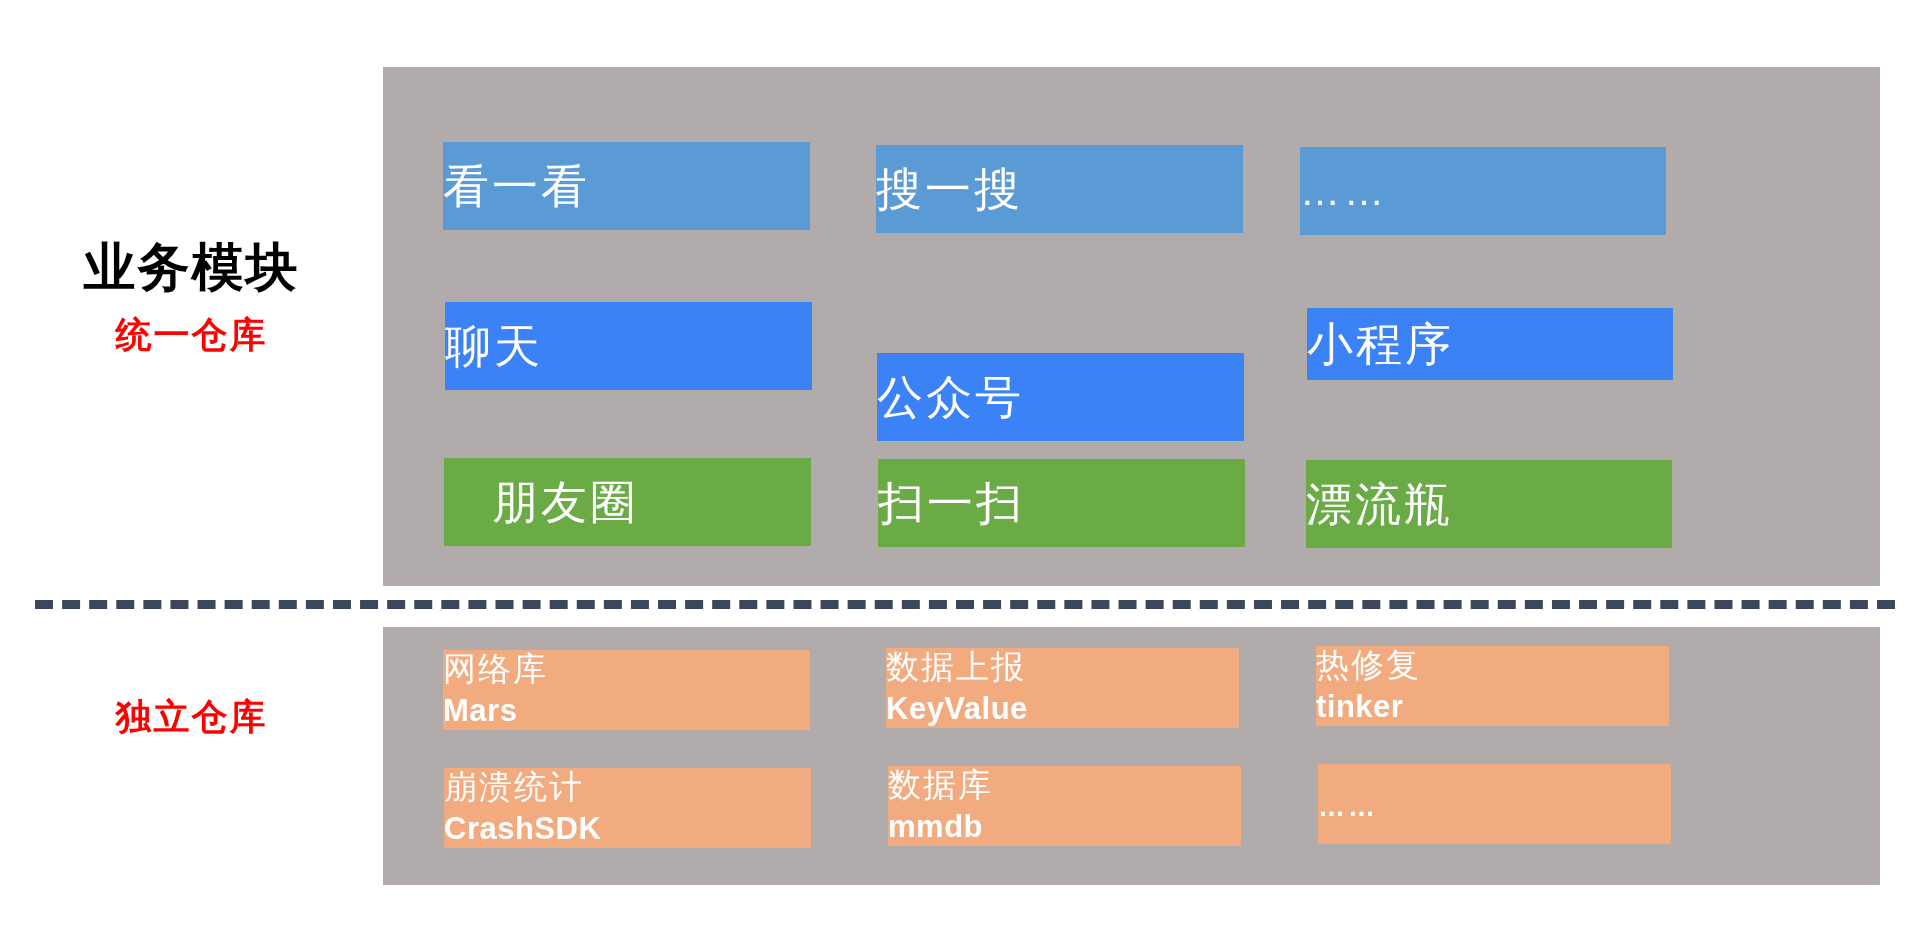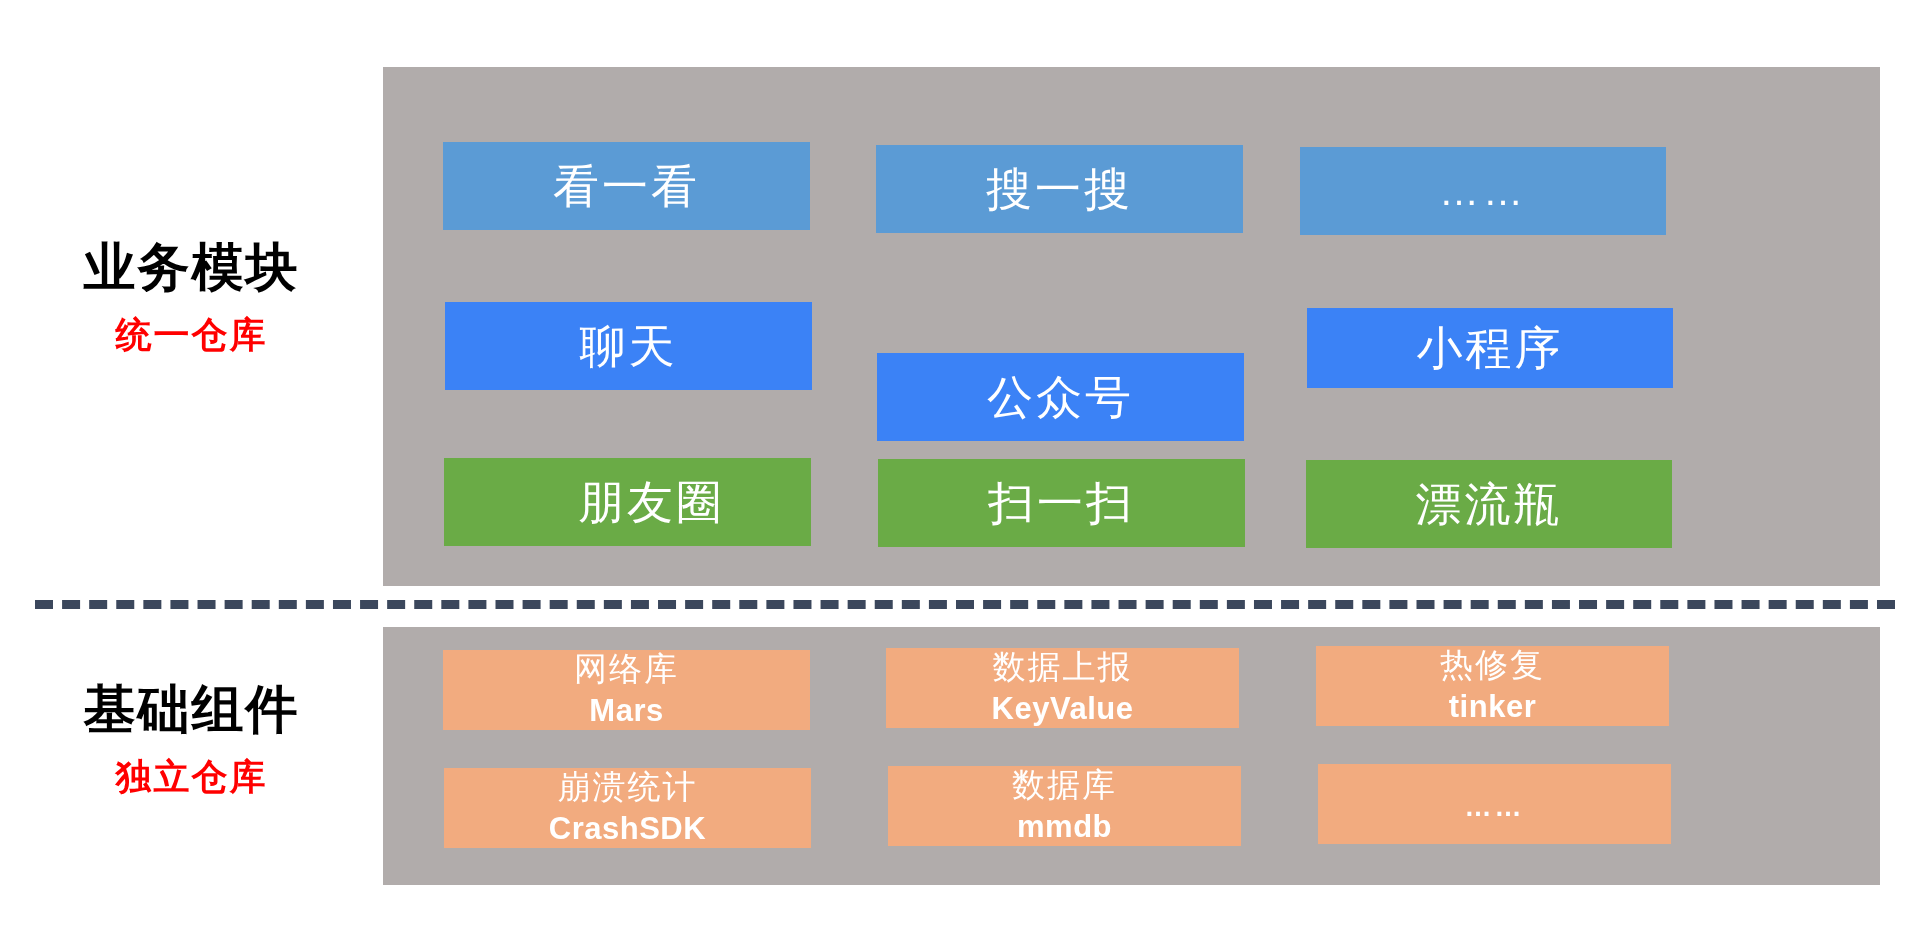--- a/index.html
+++ b/index.html
@@ -82,7 +82,7 @@
     position: absolute;
     display: flex;
     flex-direction: column;
-    align-items: center;
+    align-items: flex-start;
     justify-content: center;
     color: #ffffff;
     text-align: center;

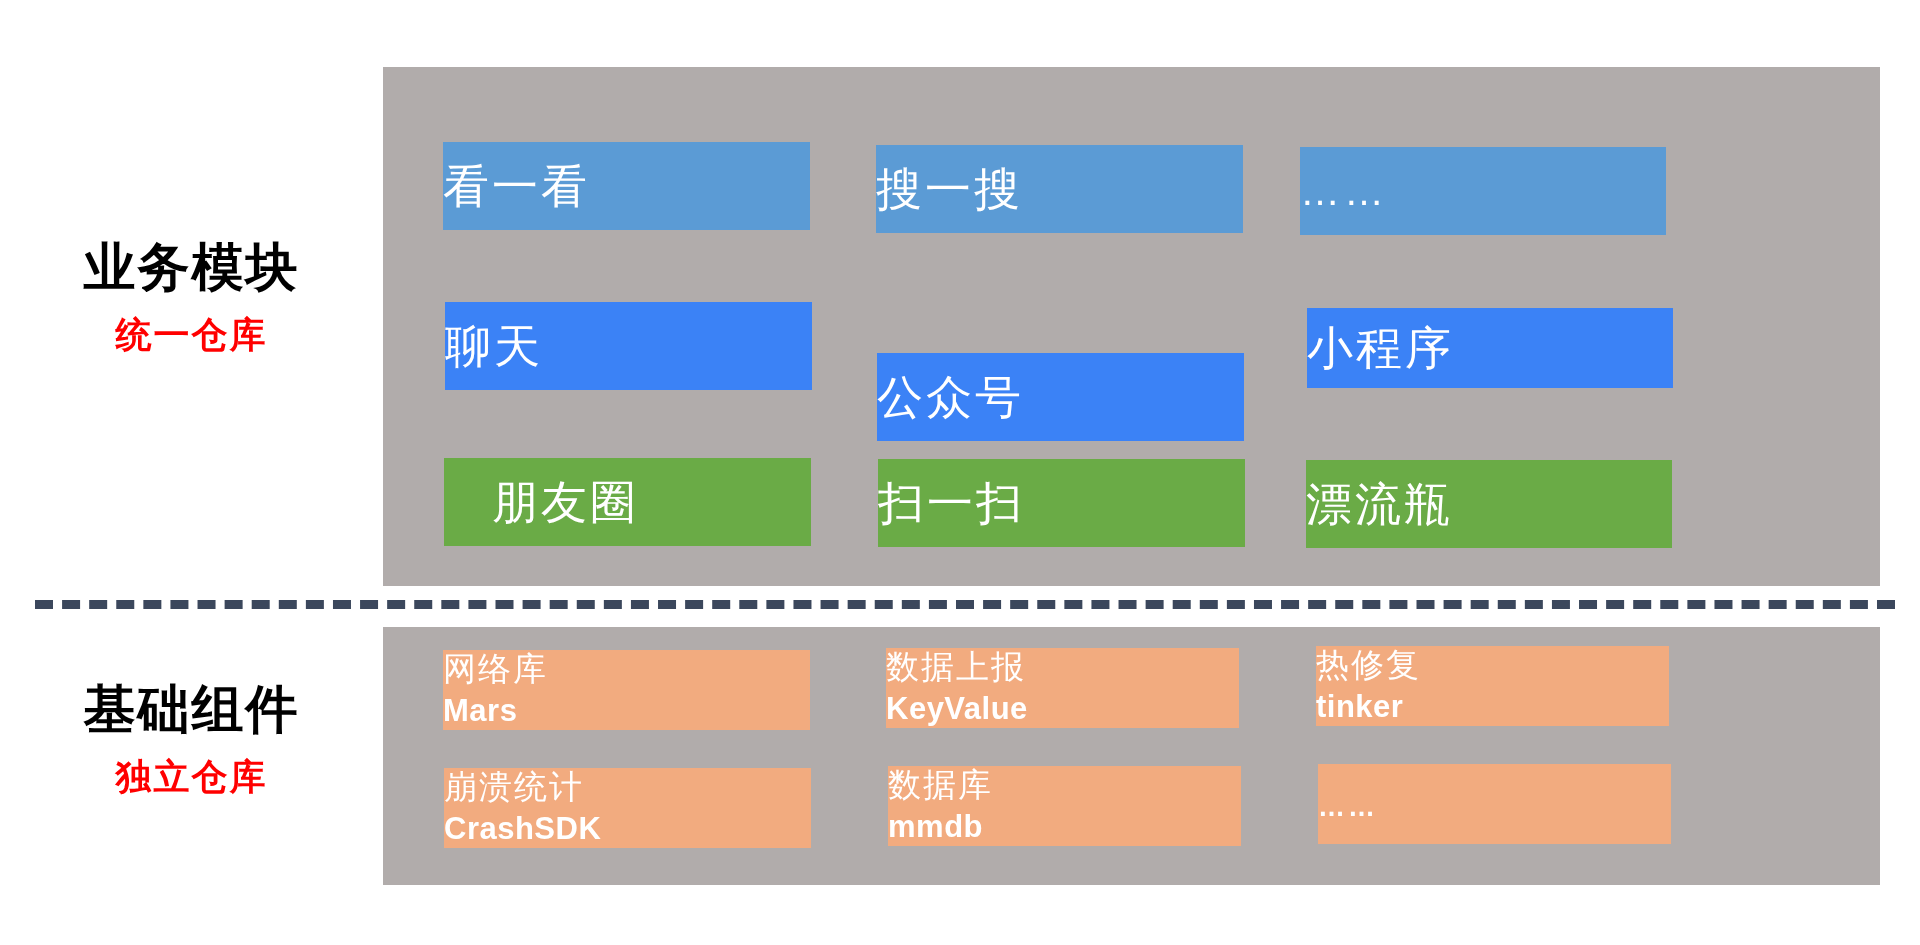--- a/index.html
+++ b/index.html
@@ -159,7 +159,7 @@
   <div class="tile row-yellow" style="left:877px; top:305px; width:367px; height:88px;margin-top:48px;">
     <span class="t-main">公众号</span>
   </div>
-  <div class="tile row-yellow" style="left:1307px; top:308px; width:366px; height:80px;">
+  <div class="tile row-yellow" style="left:1307px; top:308px; width:366px; height:72px;">
     <span class="t-main">小程序</span>
   </div>
 

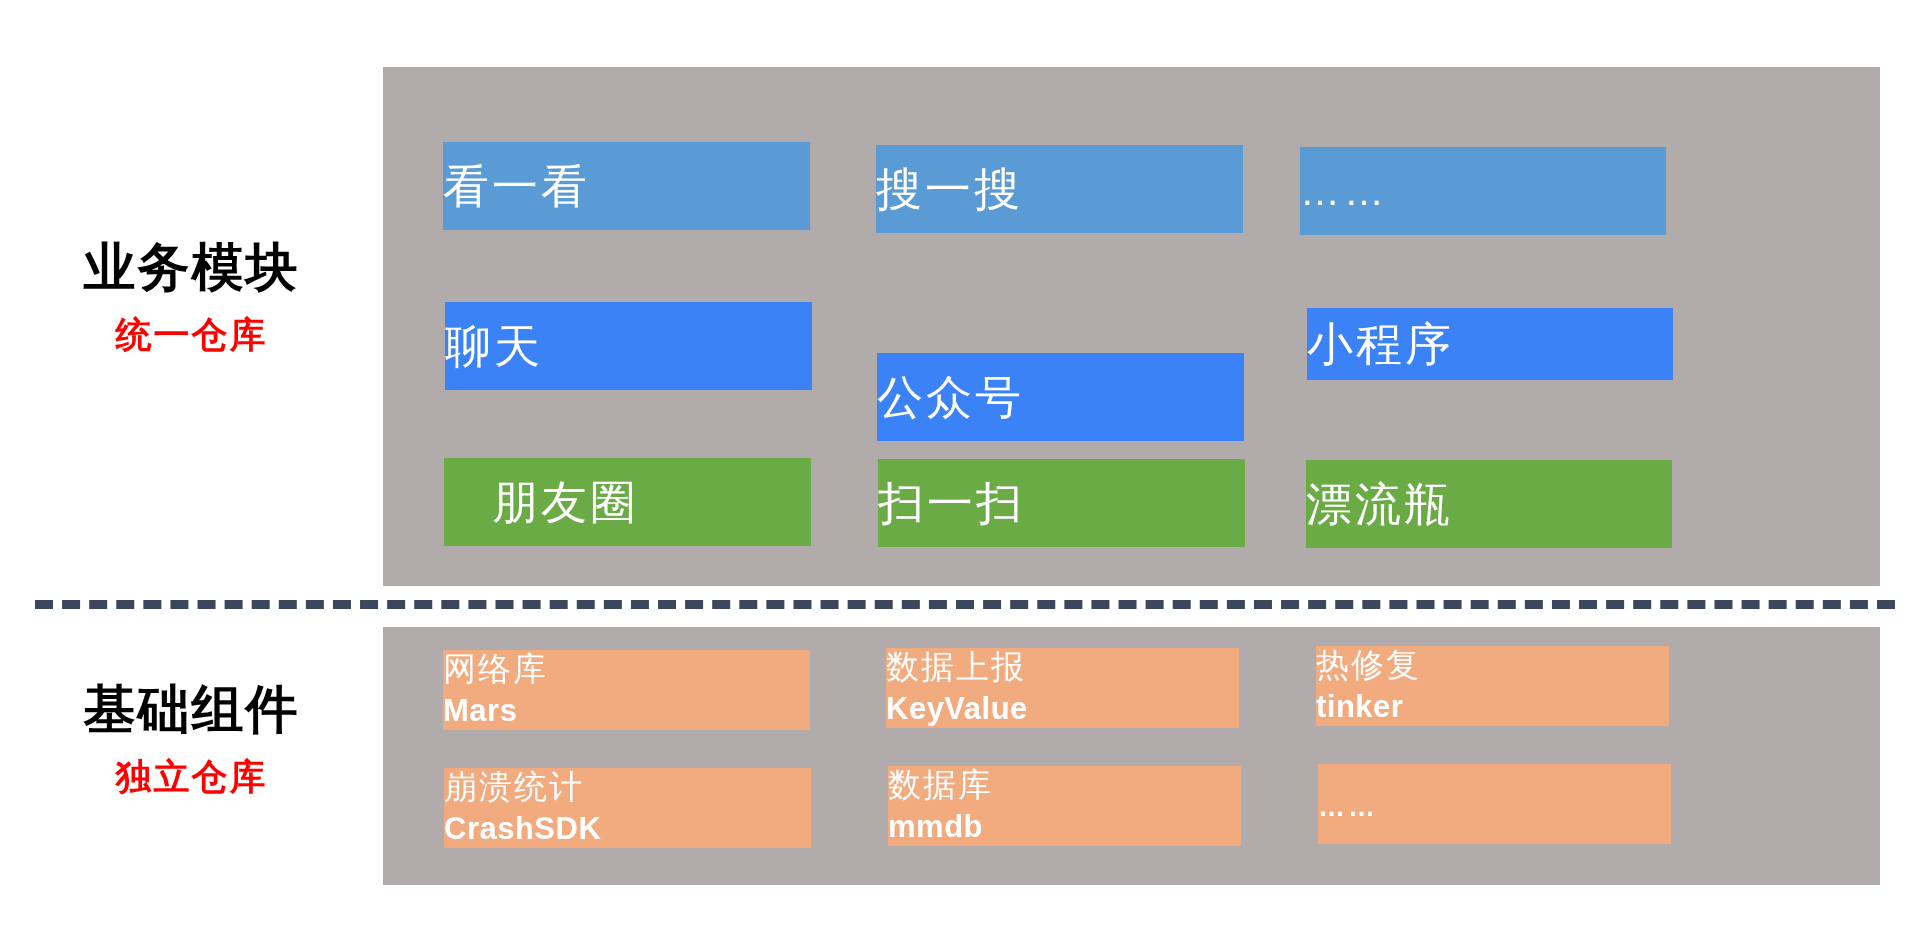--- a/index.html
+++ b/index.html
@@ -137,7 +137,6 @@
   </div>
 
   <div class="label-col" id="label-base">
-    <div class="label-main">基础组件</div>
     <div class="label-sub">独立仓库</div>
   </div>
 

